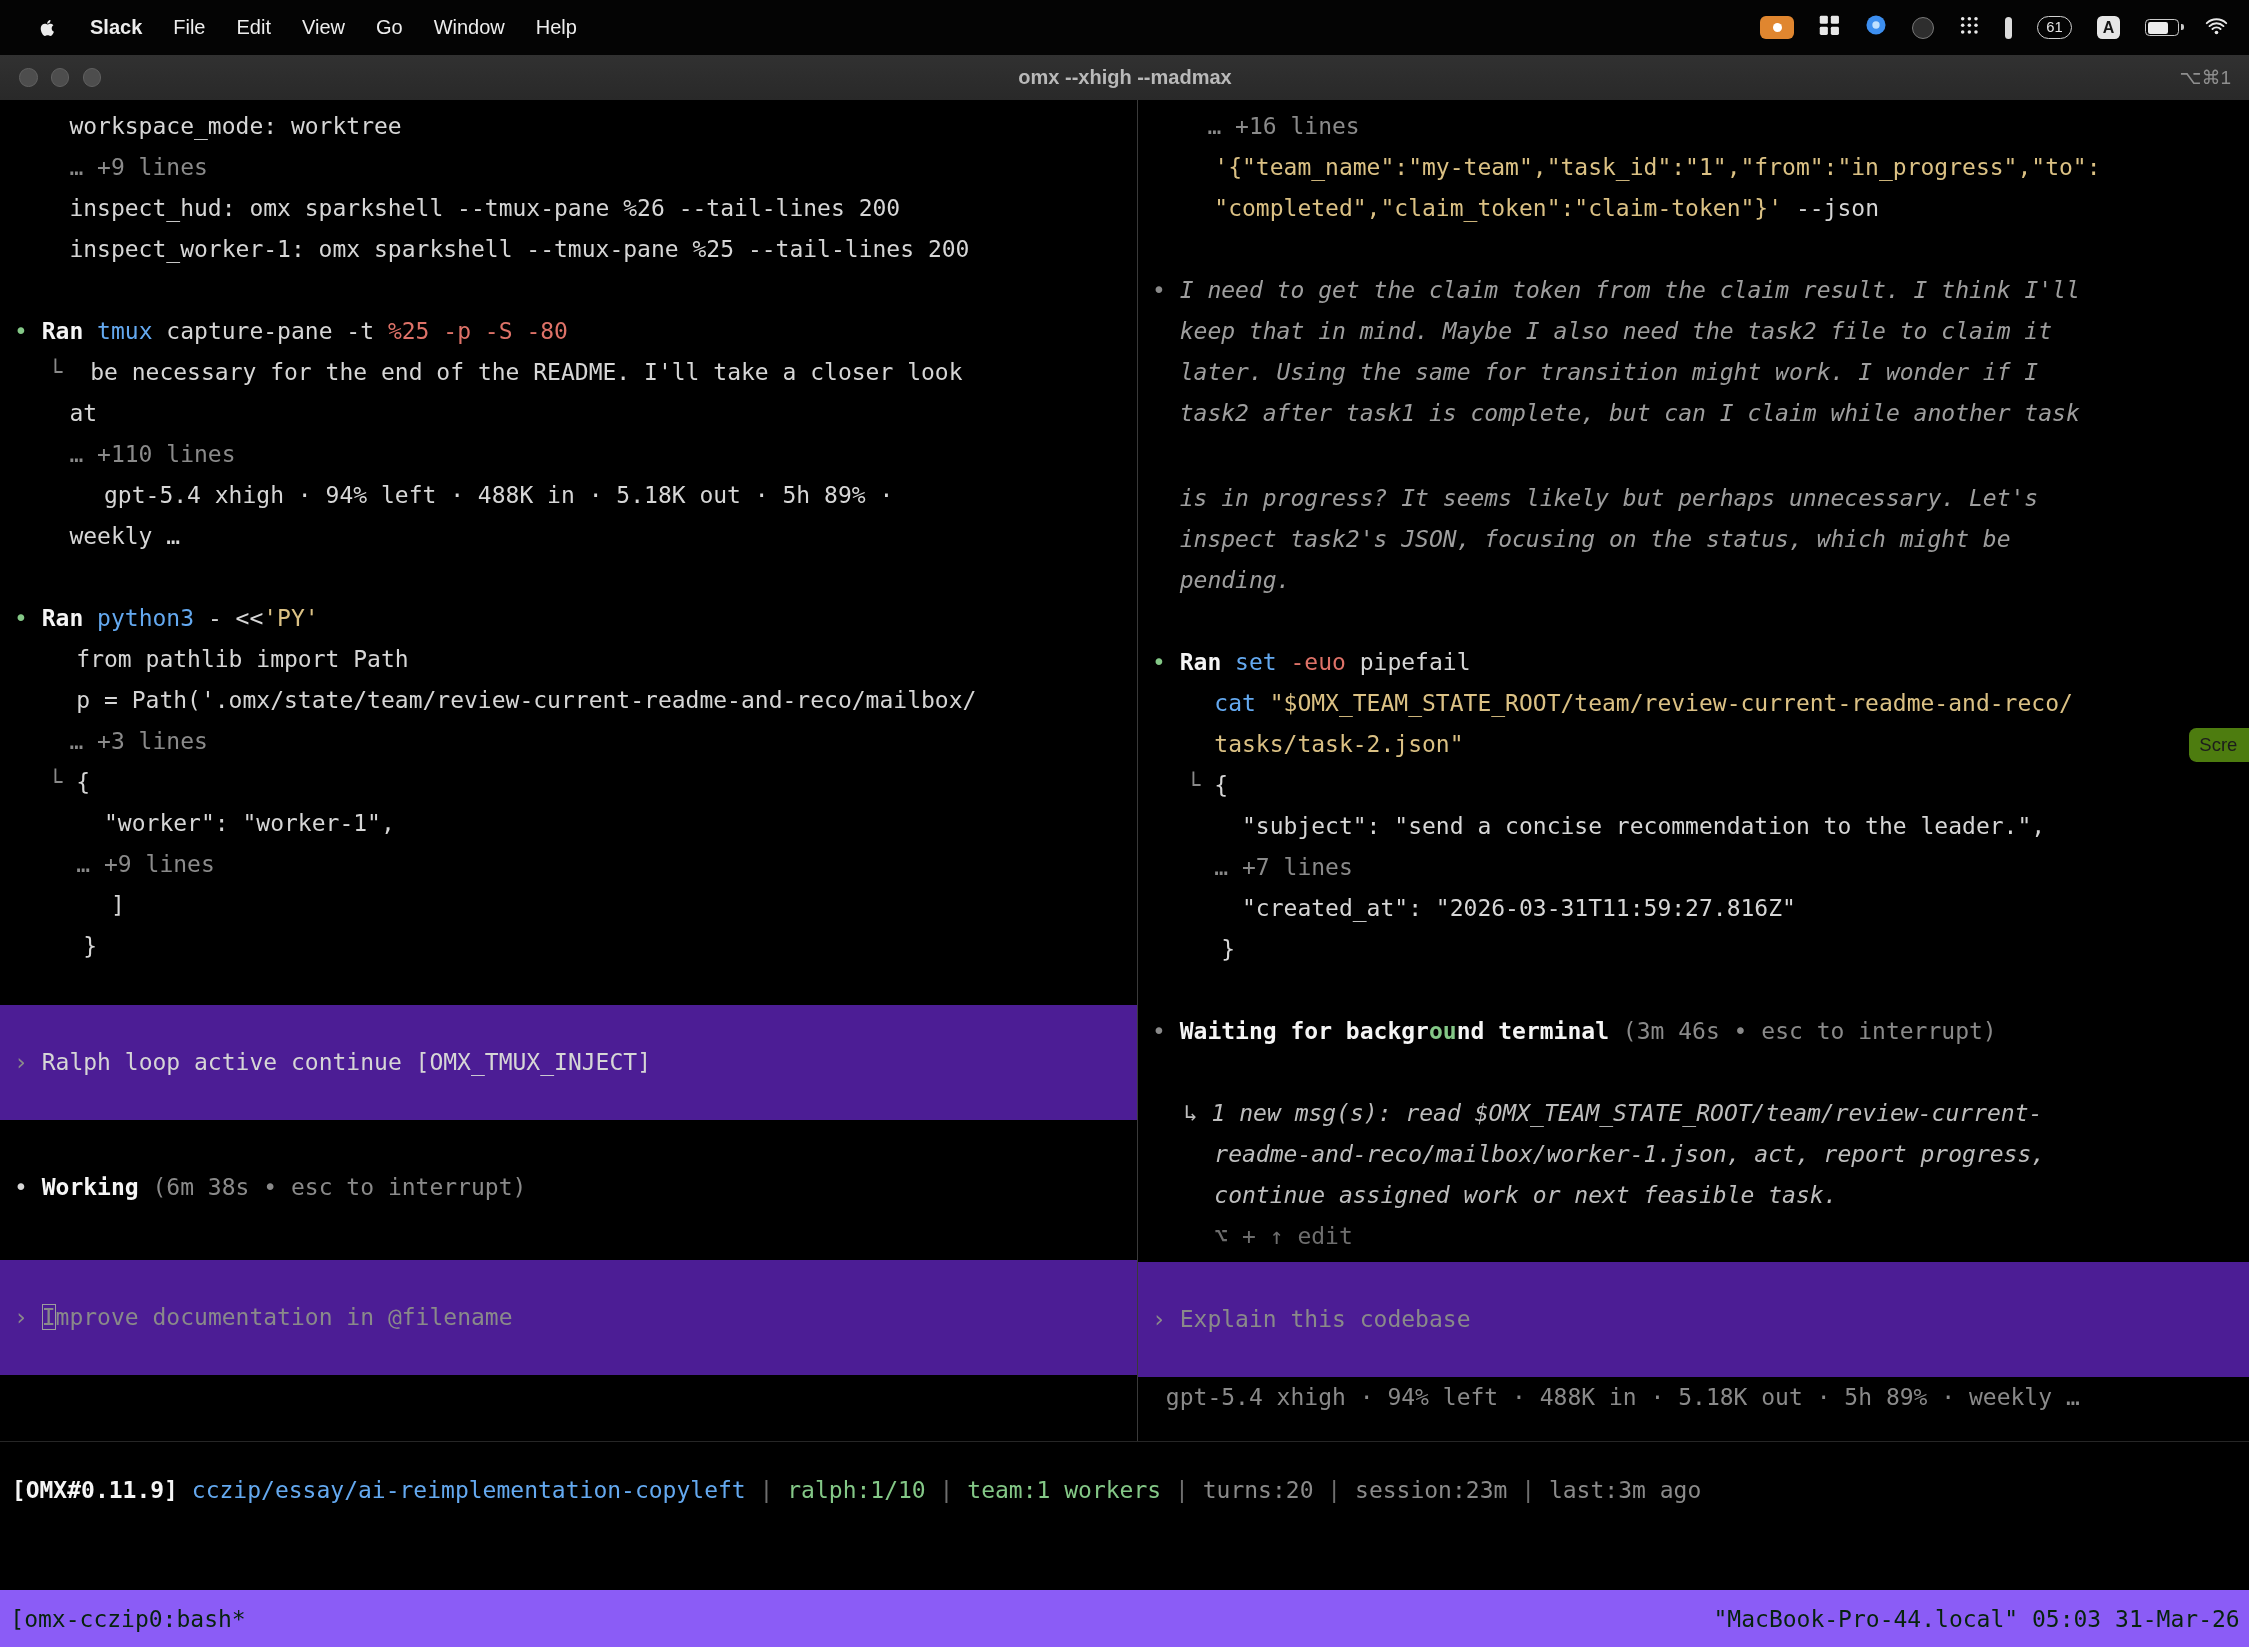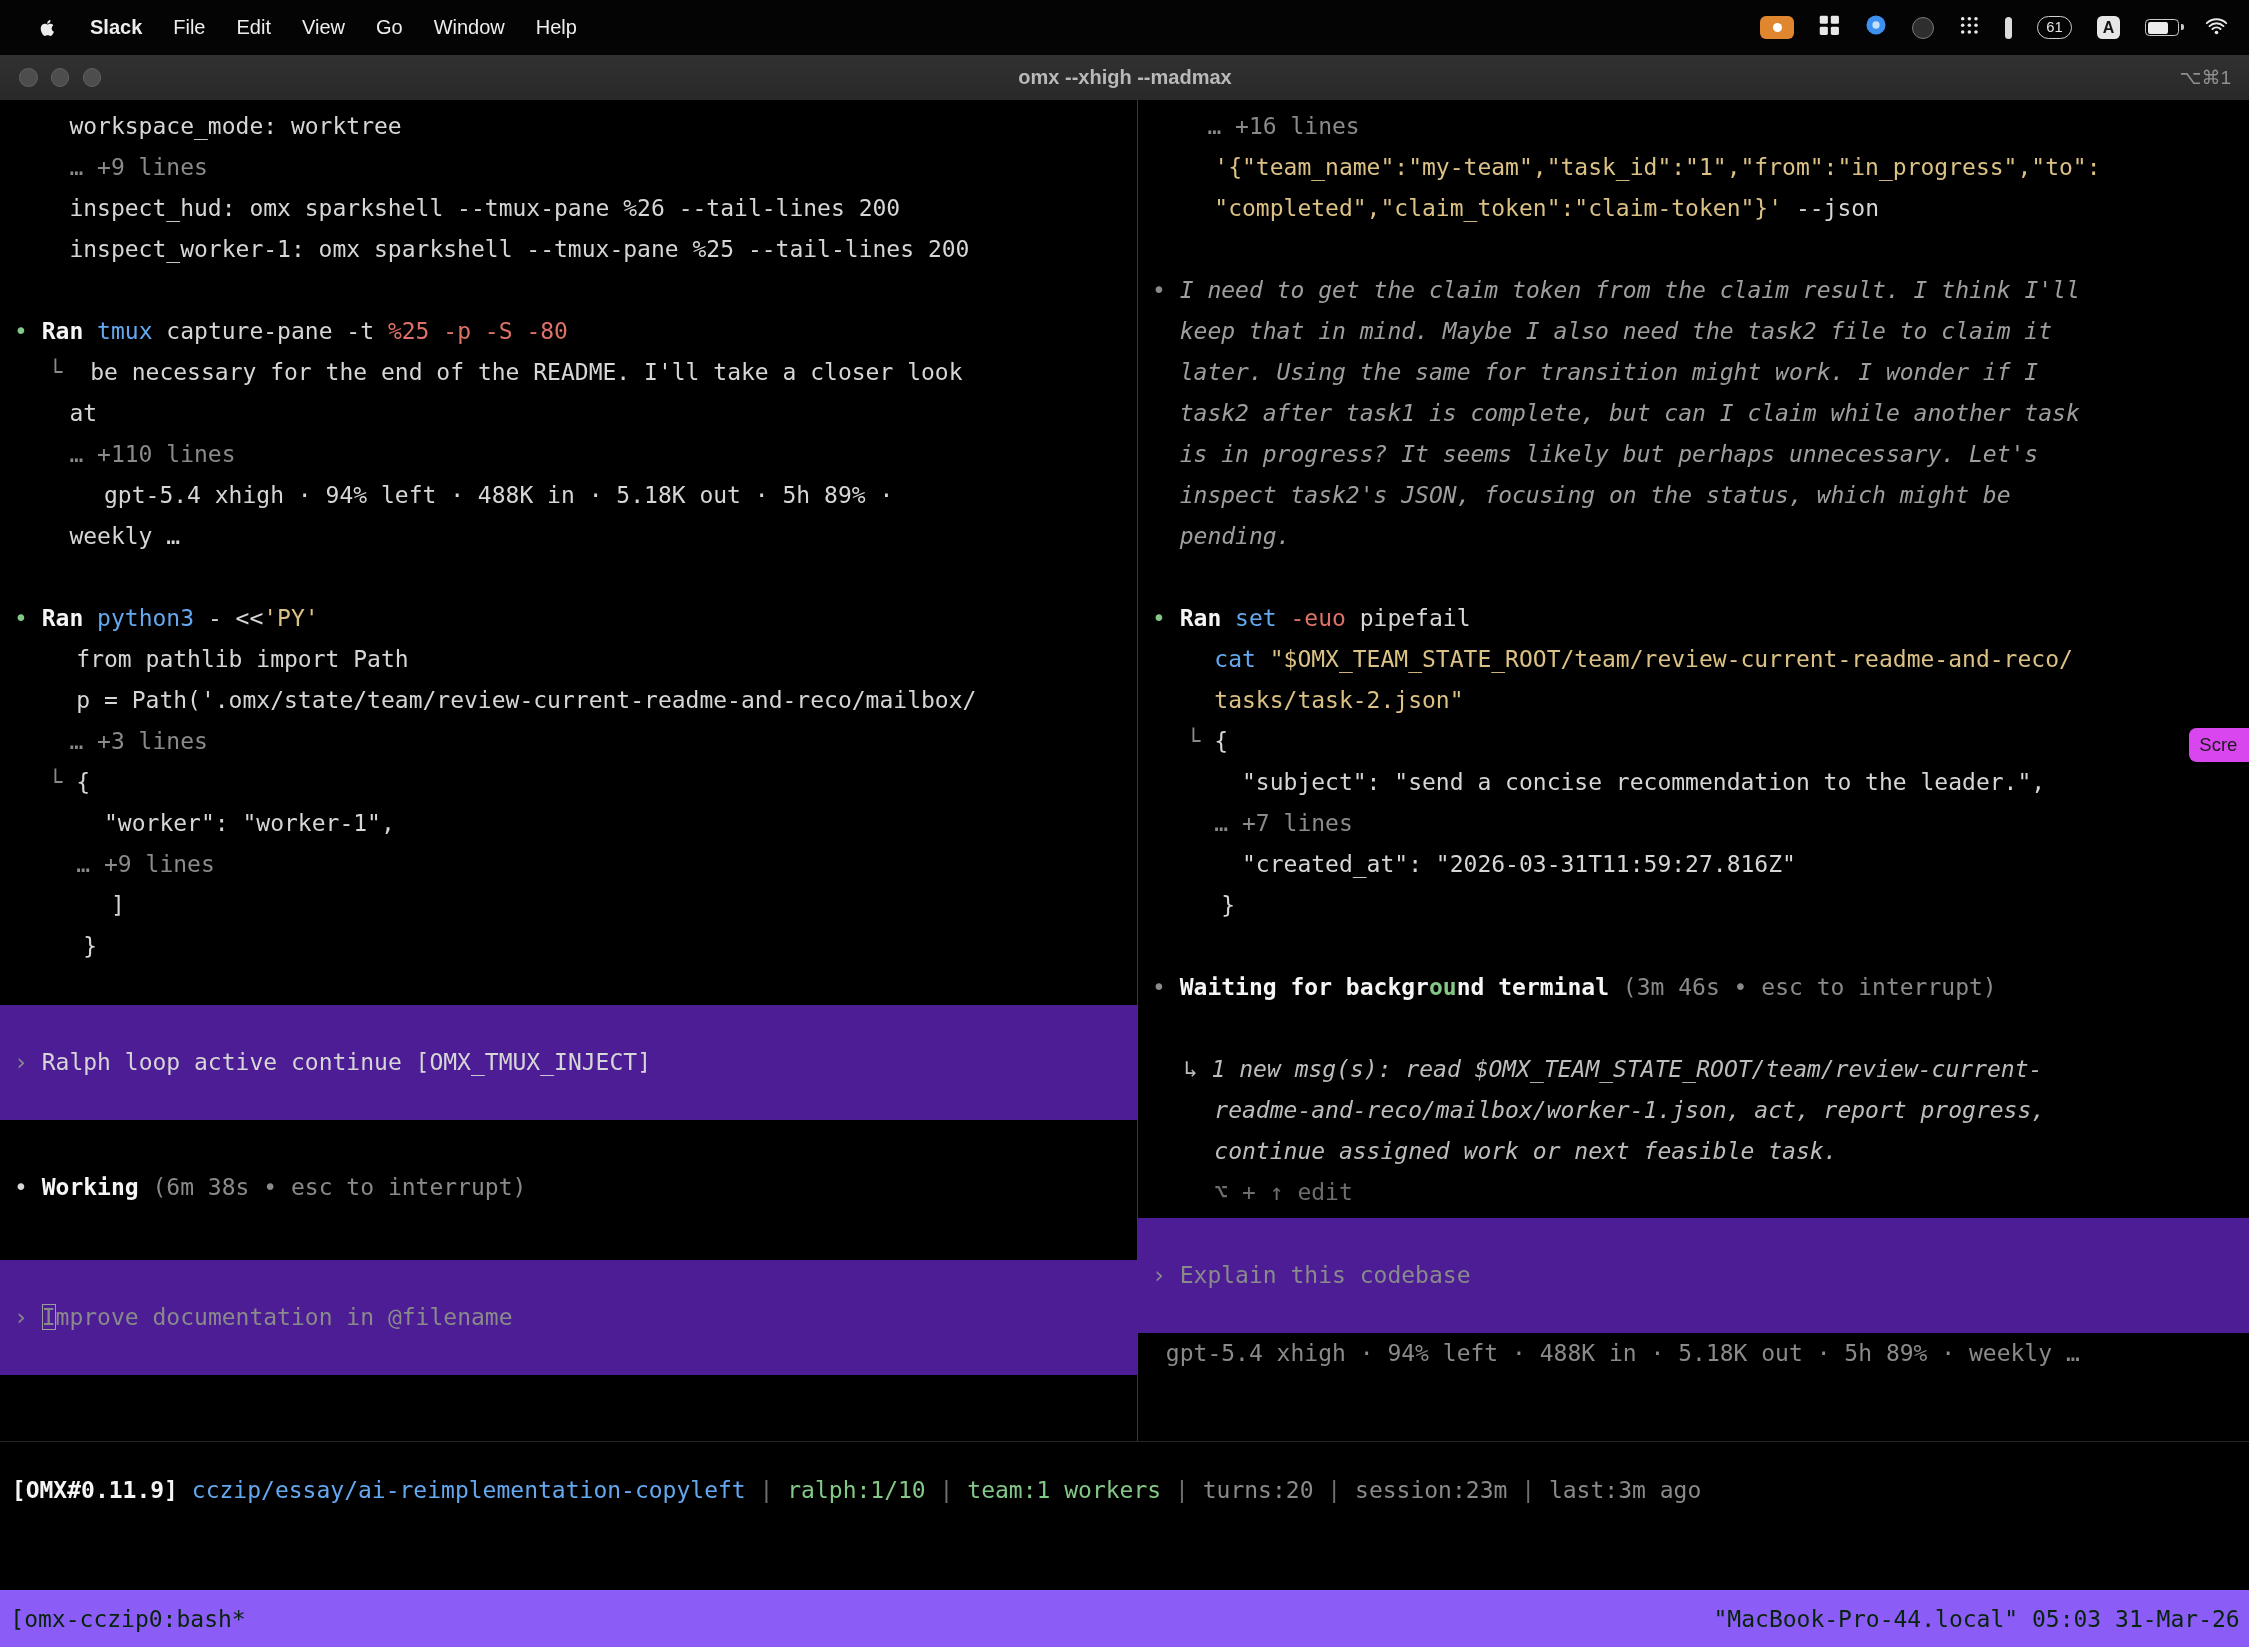--- a/index.html
+++ b/index.html
@@ -174,7 +174,7 @@
             <div class="tline" style="padding-left: calc(2ch + 14px);"><span class="it">keep that in mind. Maybe I also need the task2 file to claim it</span></div>
             <div class="tline" style="padding-left: calc(2ch + 14px);"><span class="it">later. Using the same for transition might work. I wonder if I</span></div>
             <div class="tline" style="padding-left: calc(2ch + 14px);"><span class="it">task2 after task1 is complete, but can I claim while another task</span></div>
-            <div class="tline" style="padding-left: calc(2ch + 14px);"><span class="it">is in progress? It seems likely but perhaps unnecessary. Let's</span></div>
+            <div class="tline" style="padding-left: calc(2ch + 14px); margin-top: 44px;"><span class="it">is in progress? It seems likely but perhaps unnecessary. Let's</span></div>
             <div class="tline" style="padding-left: calc(2ch + 14px);"><span class="it">inspect task2's JSON, focusing on the status, which might be</span></div>
             <div class="tline" style="padding-left: calc(2ch + 14px);"><span class="it">pending.</span></div>
             <div class="tline" style="padding-left: calc(0ch + 14px);">&nbsp;</div>

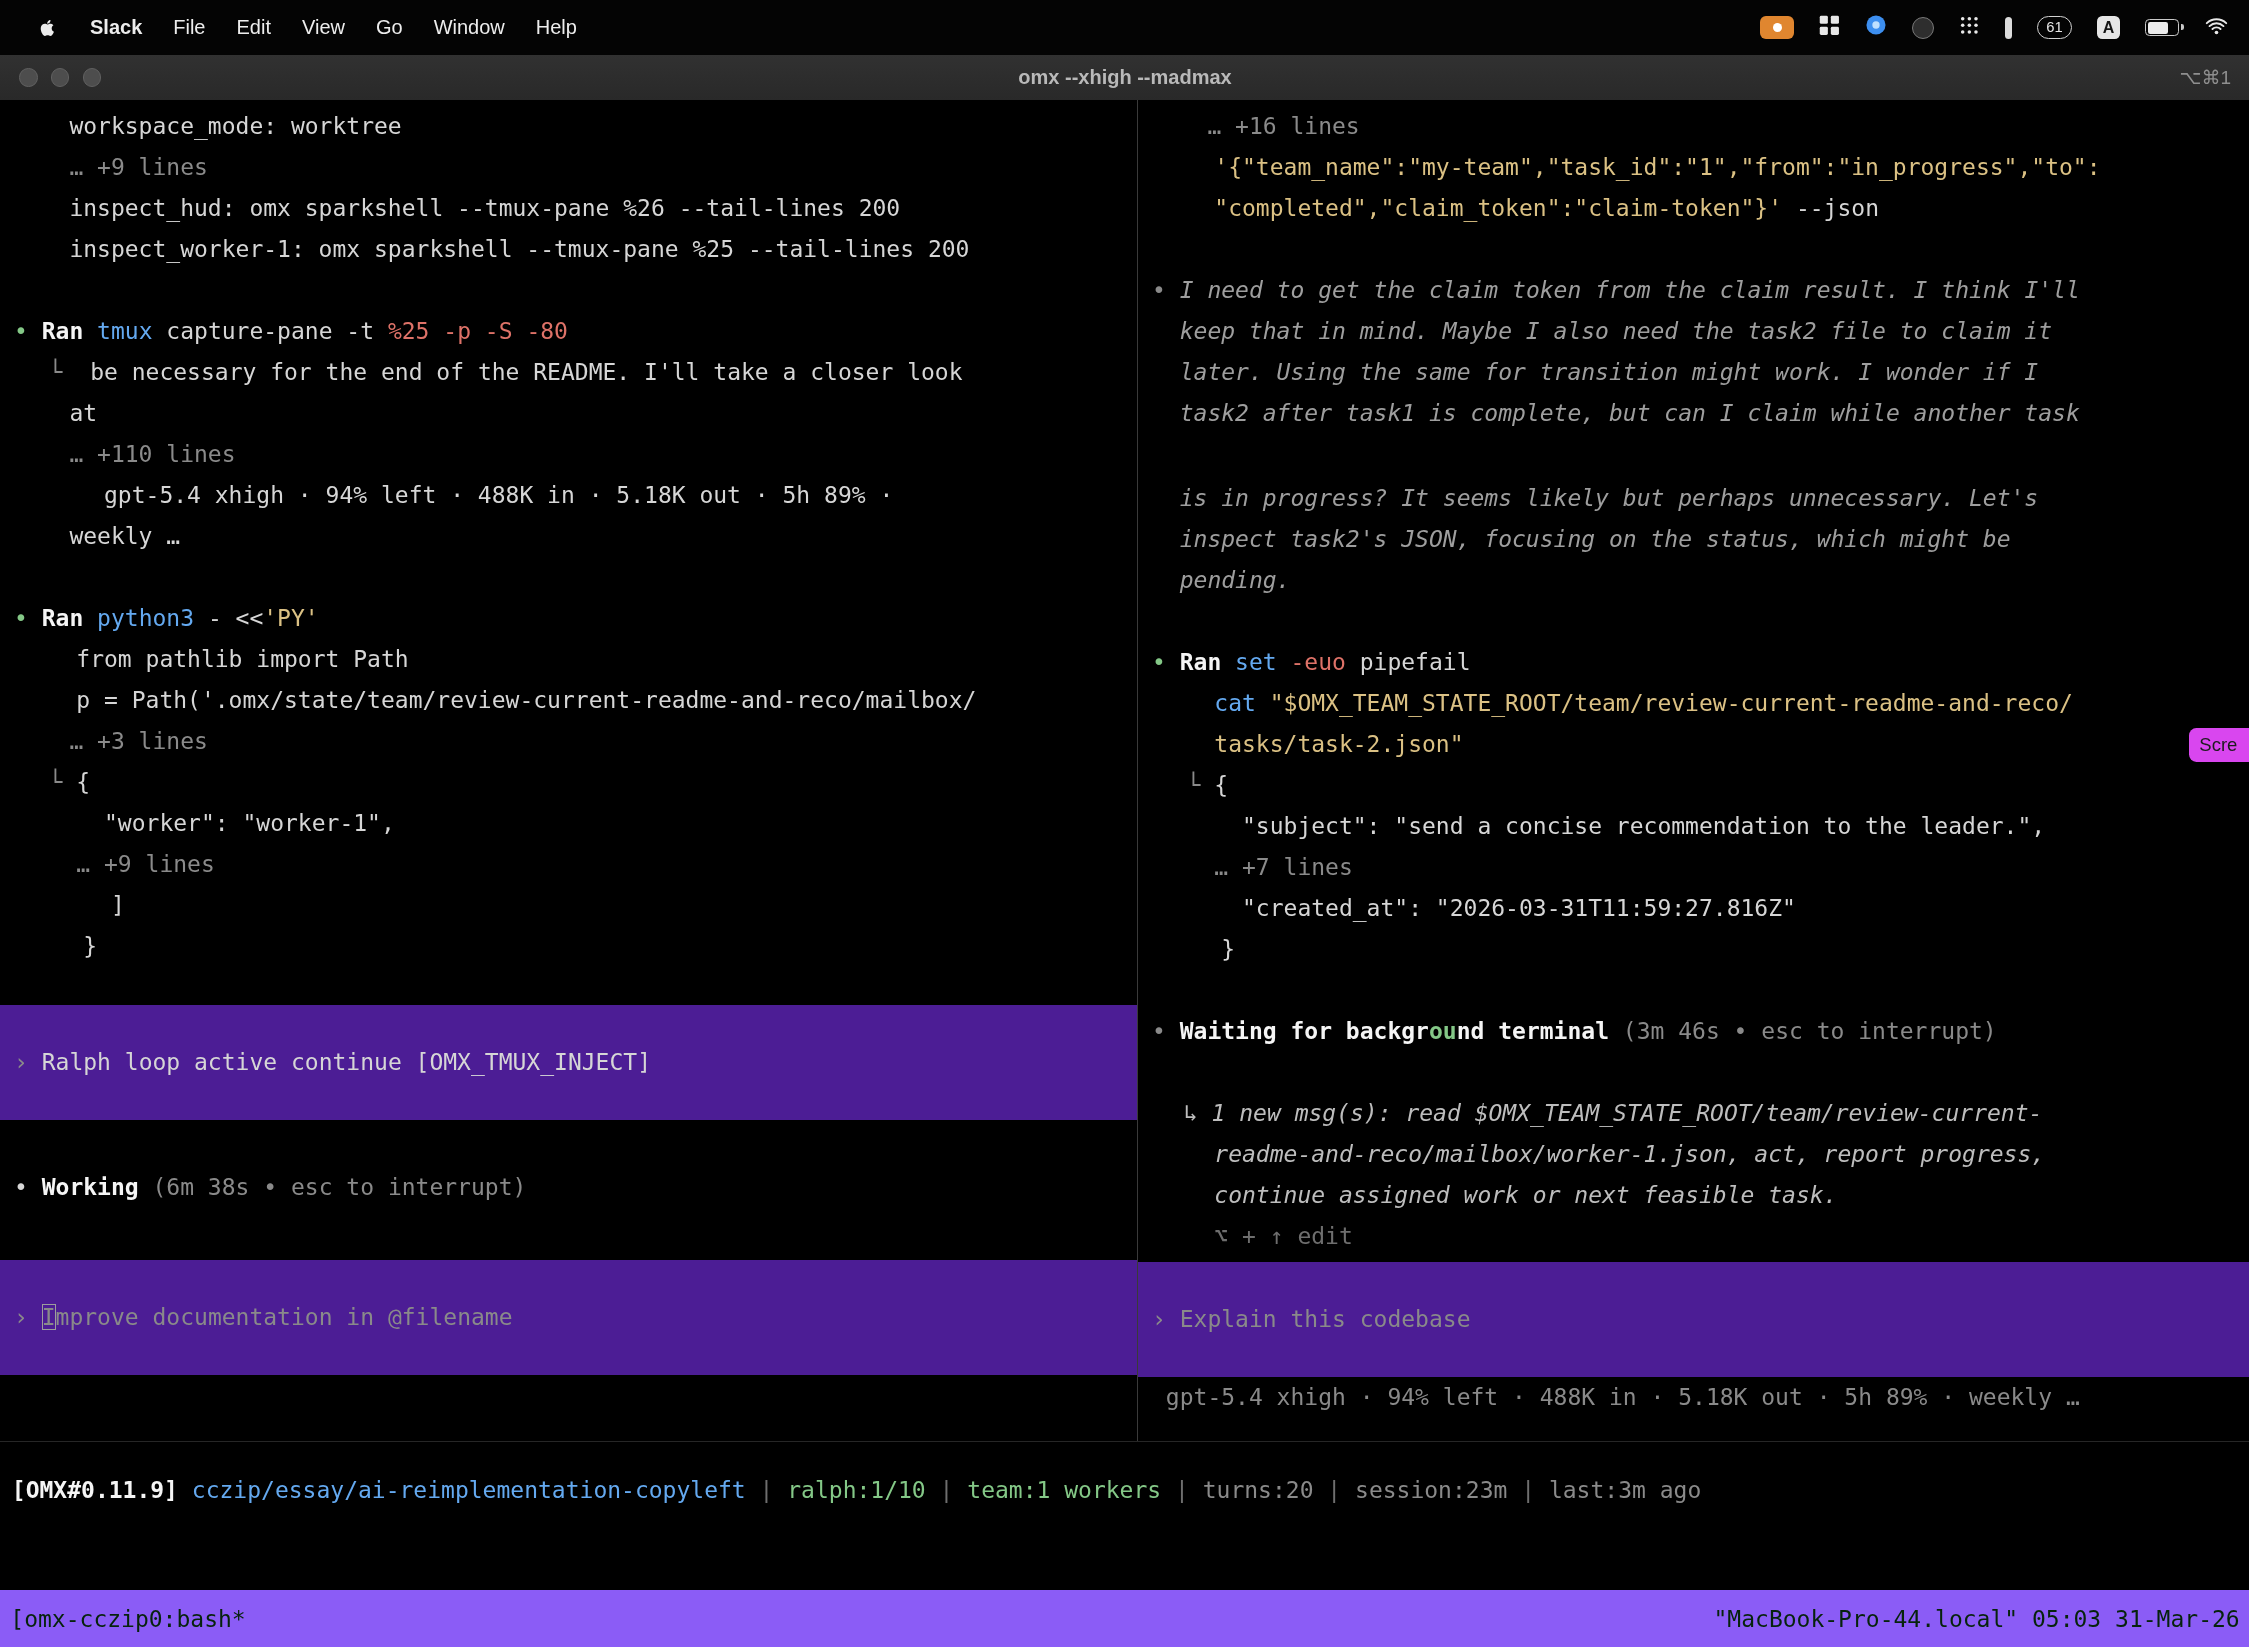--- a/index.html
+++ b/index.html
@@ -55,7 +55,7 @@
   .tmuxbar{position:absolute;left:0;right:0;bottom:0;height:58px;background:#3ea44b;color:#06230c;font-size:23px;display:flex;align-items:center;padding:0 10.3px;white-space:pre}
   .tmuxbar .spacer{flex:1}
 
-  .chip{position:absolute;top:728px;right:0;width:61px;height:34px;background:#d946ef;color:#1c1c1c;border-radius:7.4px 0 0 7.4px;font-size:18.5px;line-height:34px;padding-left:10.3px;font-family:"Liberation Sans",sans-serif;z-index:5}
+  .chip{position:absolute;top:728px;right:0;width:61px;height:34px;background:#4d7c0f;color:#1c1c1c;border-radius:7.4px 0 0 7.4px;font-size:18.5px;line-height:34px;padding-left:10.3px;font-family:"Liberation Sans",sans-serif;z-index:5}
 </style>
 </head>
 <body>

